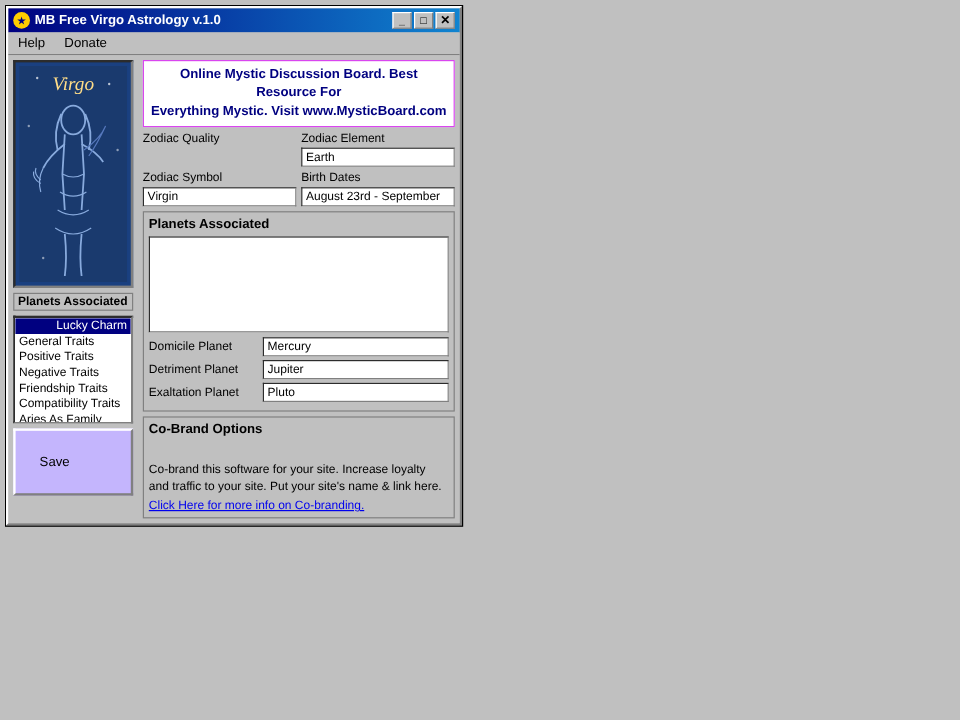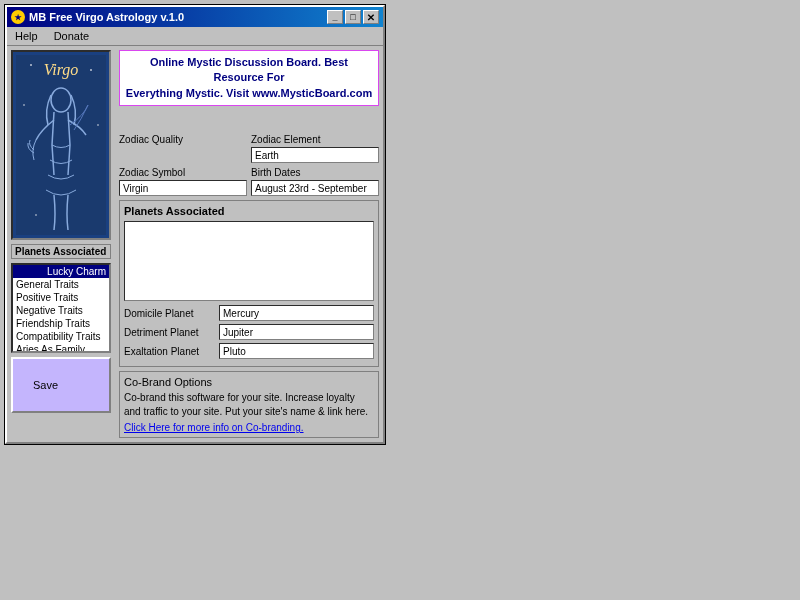--- a/index.html
+++ b/index.html
@@ -170,7 +170,6 @@
       grid-template-columns: 1fr 1fr;
       gap: 4px;
       font-size: 10px;
-      margin-top: 24px;
     }
     .info-section { display: flex; flex-direction: column; gap: 2px; }
     .info-label { font-size: 10px; color: #000; }

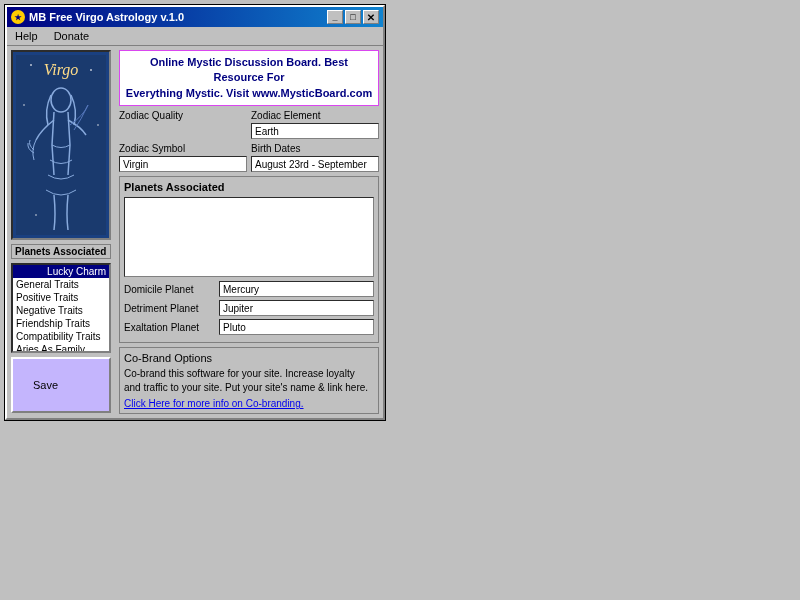--- a/index.html
+++ b/index.html
@@ -227,8 +227,8 @@
     }
     .cobrand-title {
       font-size: 11px;
-      font-weight: normal;
-      margin-bottom: 3px;
+      font-weight: bold;
+      margin-bottom: 21px;
     }
     .cobrand-text {
       font-size: 10px;

